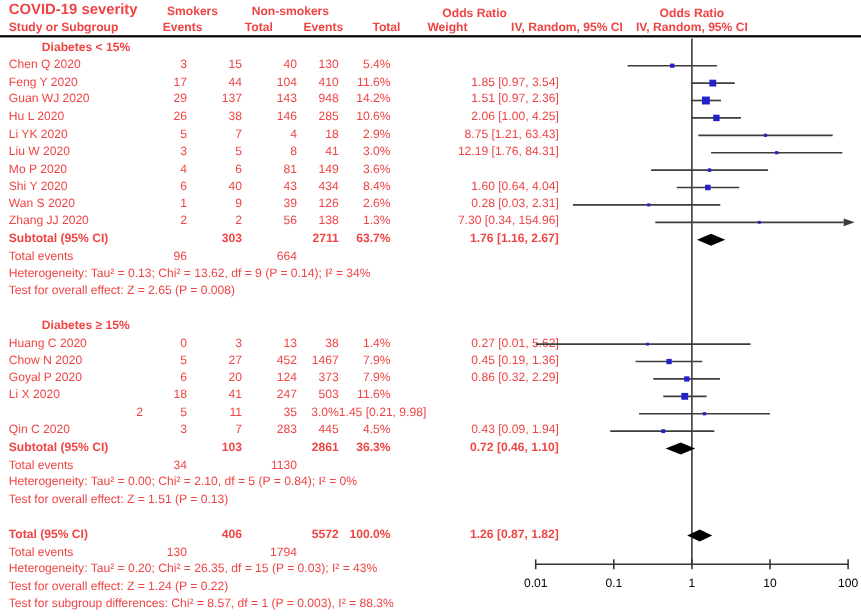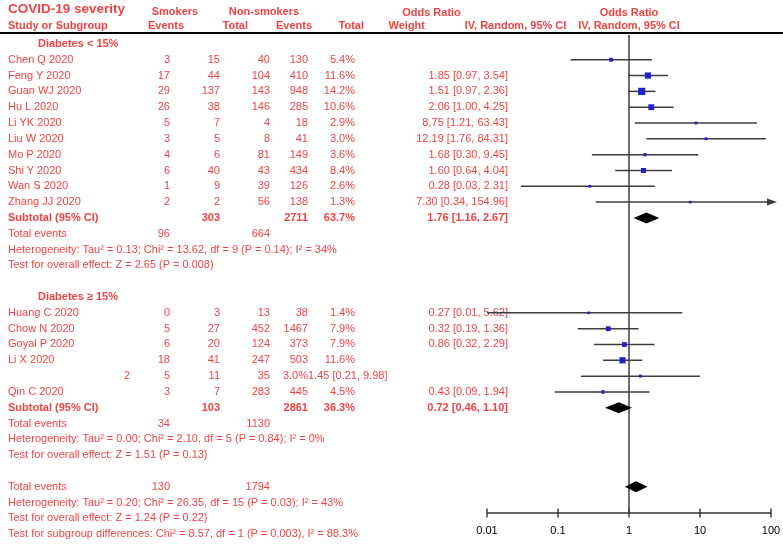--- a/index.html
+++ b/index.html
@@ -114,7 +114,6 @@
         <div class="c-num">81</div>
         <div class="c-num">149</div>
         <div class="c-num">3.6%</div>
-        <div class="ci-cell">1.68 [0.30, 9.45]</div>
       </div>
       <div class="row study">
         <div class="c-study">Shi Y 2020</div>

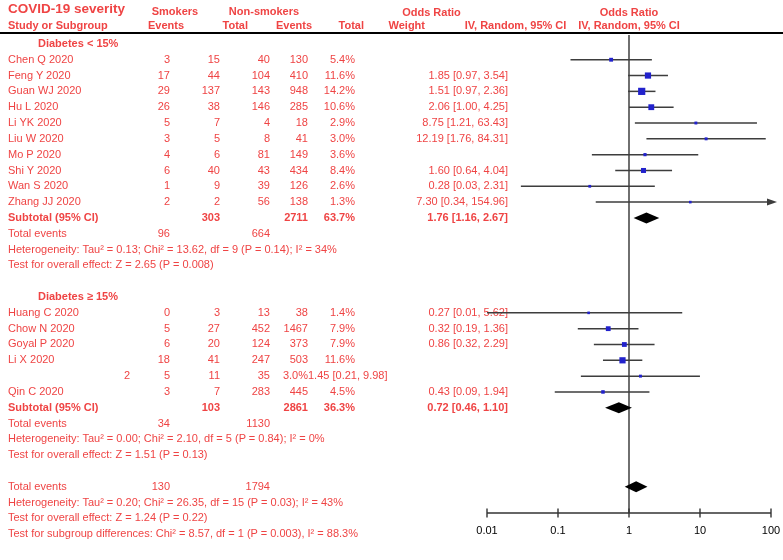--- a/index.html
+++ b/index.html
@@ -183,7 +183,7 @@
         <div class="c-num">452</div>
         <div class="c-num">1467</div>
         <div class="c-num">7.9%</div>
-        <div class="ci-cell">0.32 [0.19, 1.36]</div>
+        <div class="ci-cell">0.45 [0.19, 1.36]</div>
       </div>
       <div class="row study">
         <div class="c-study">Goyal P 2020</div>

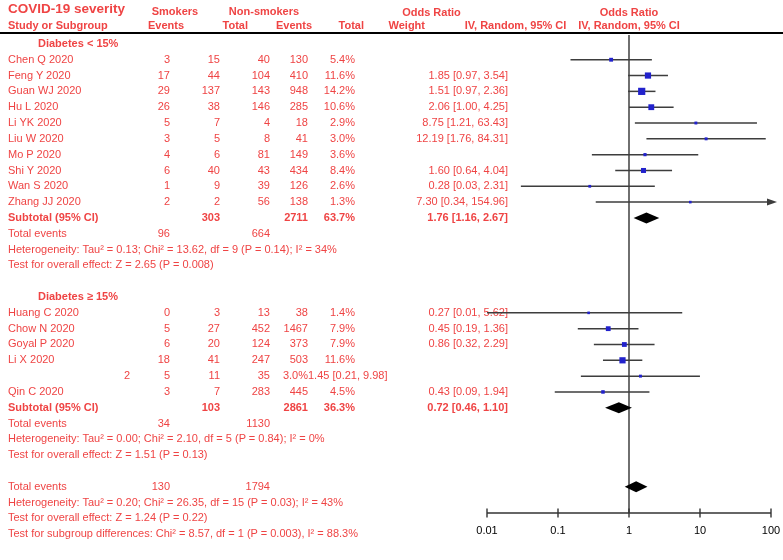--- a/index.html
+++ b/index.html
@@ -241,6 +241,15 @@
         <div class="span-all">Test for overall effect: Z = 1.51 (P = 0.13)</div>
       </div>
       <div class="row blank"></div>
+      <div class="row total bold">
+        <div class="c-study">Total (95% CI)</div>
+        <div class="c-num"></div>
+        <div class="c-num">406</div>
+        <div class="c-num"></div>
+        <div class="c-num">5572</div>
+        <div class="c-num">100.0%</div>
+        <div class="ci-cell">1.26 [0.87, 1.82]</div>
+      </div>
       <div class="row events">
         <div class="c-study">Total events</div>
         <div class="c-num">130</div>

